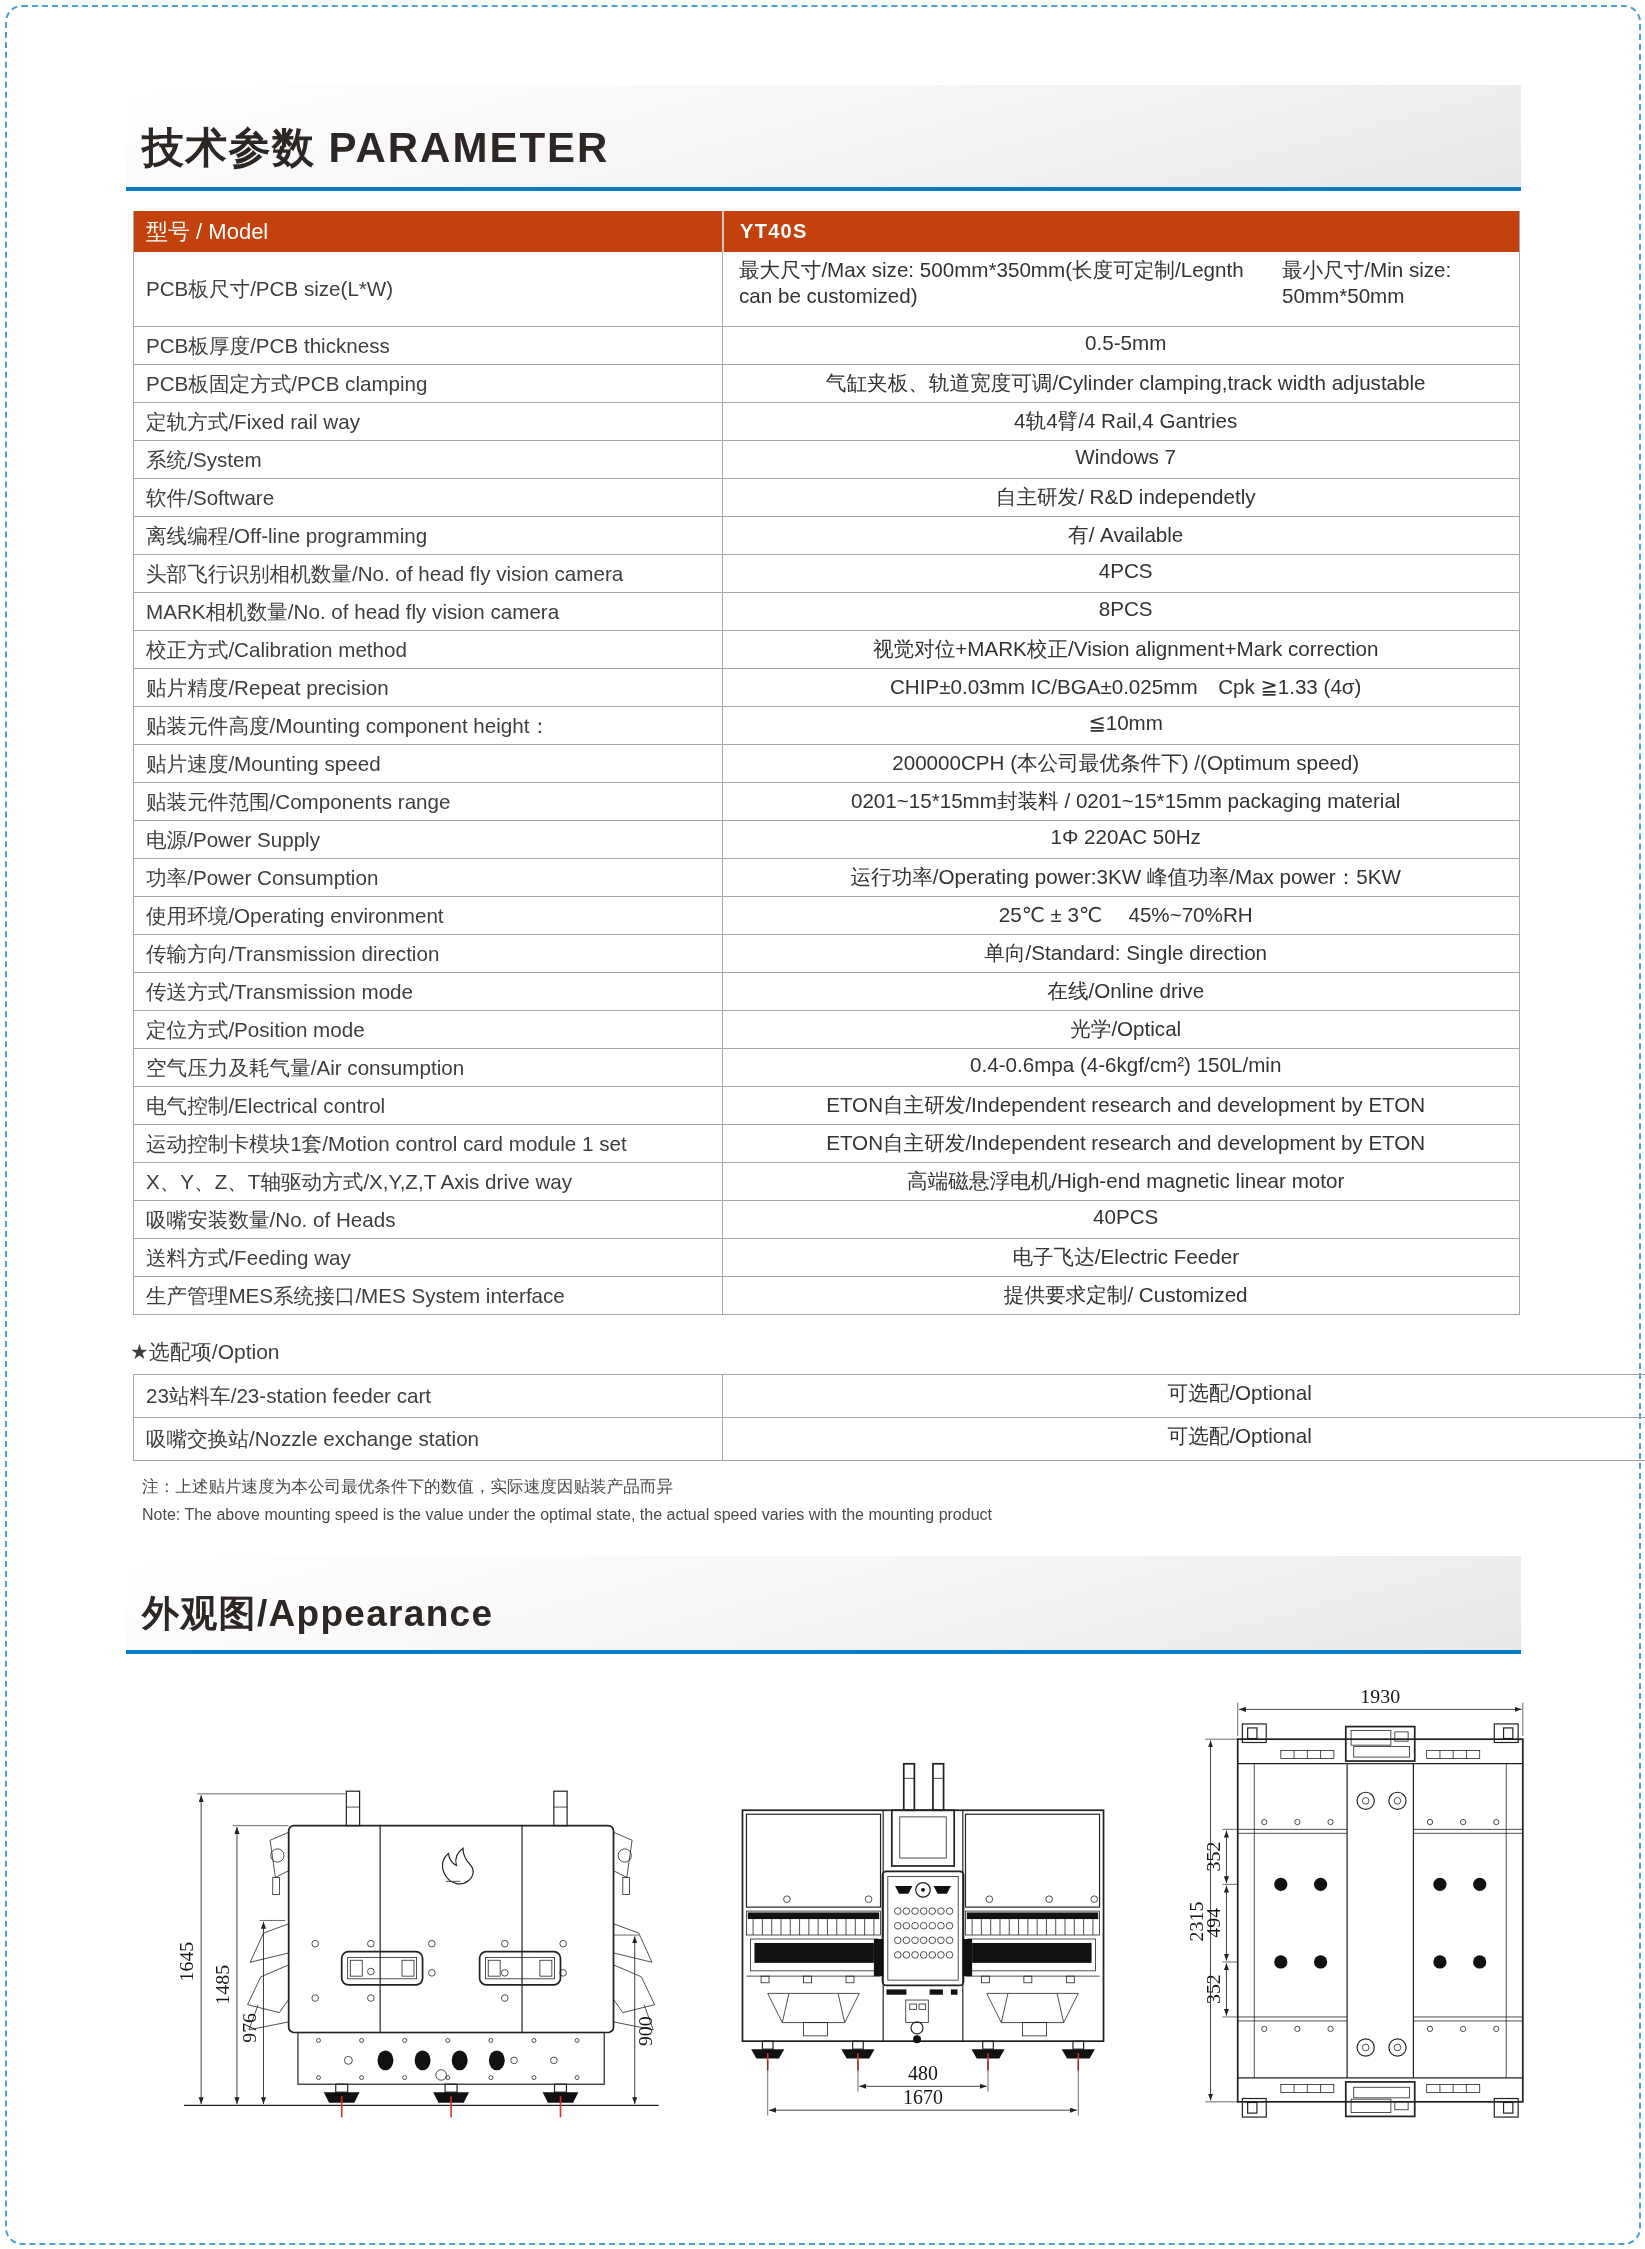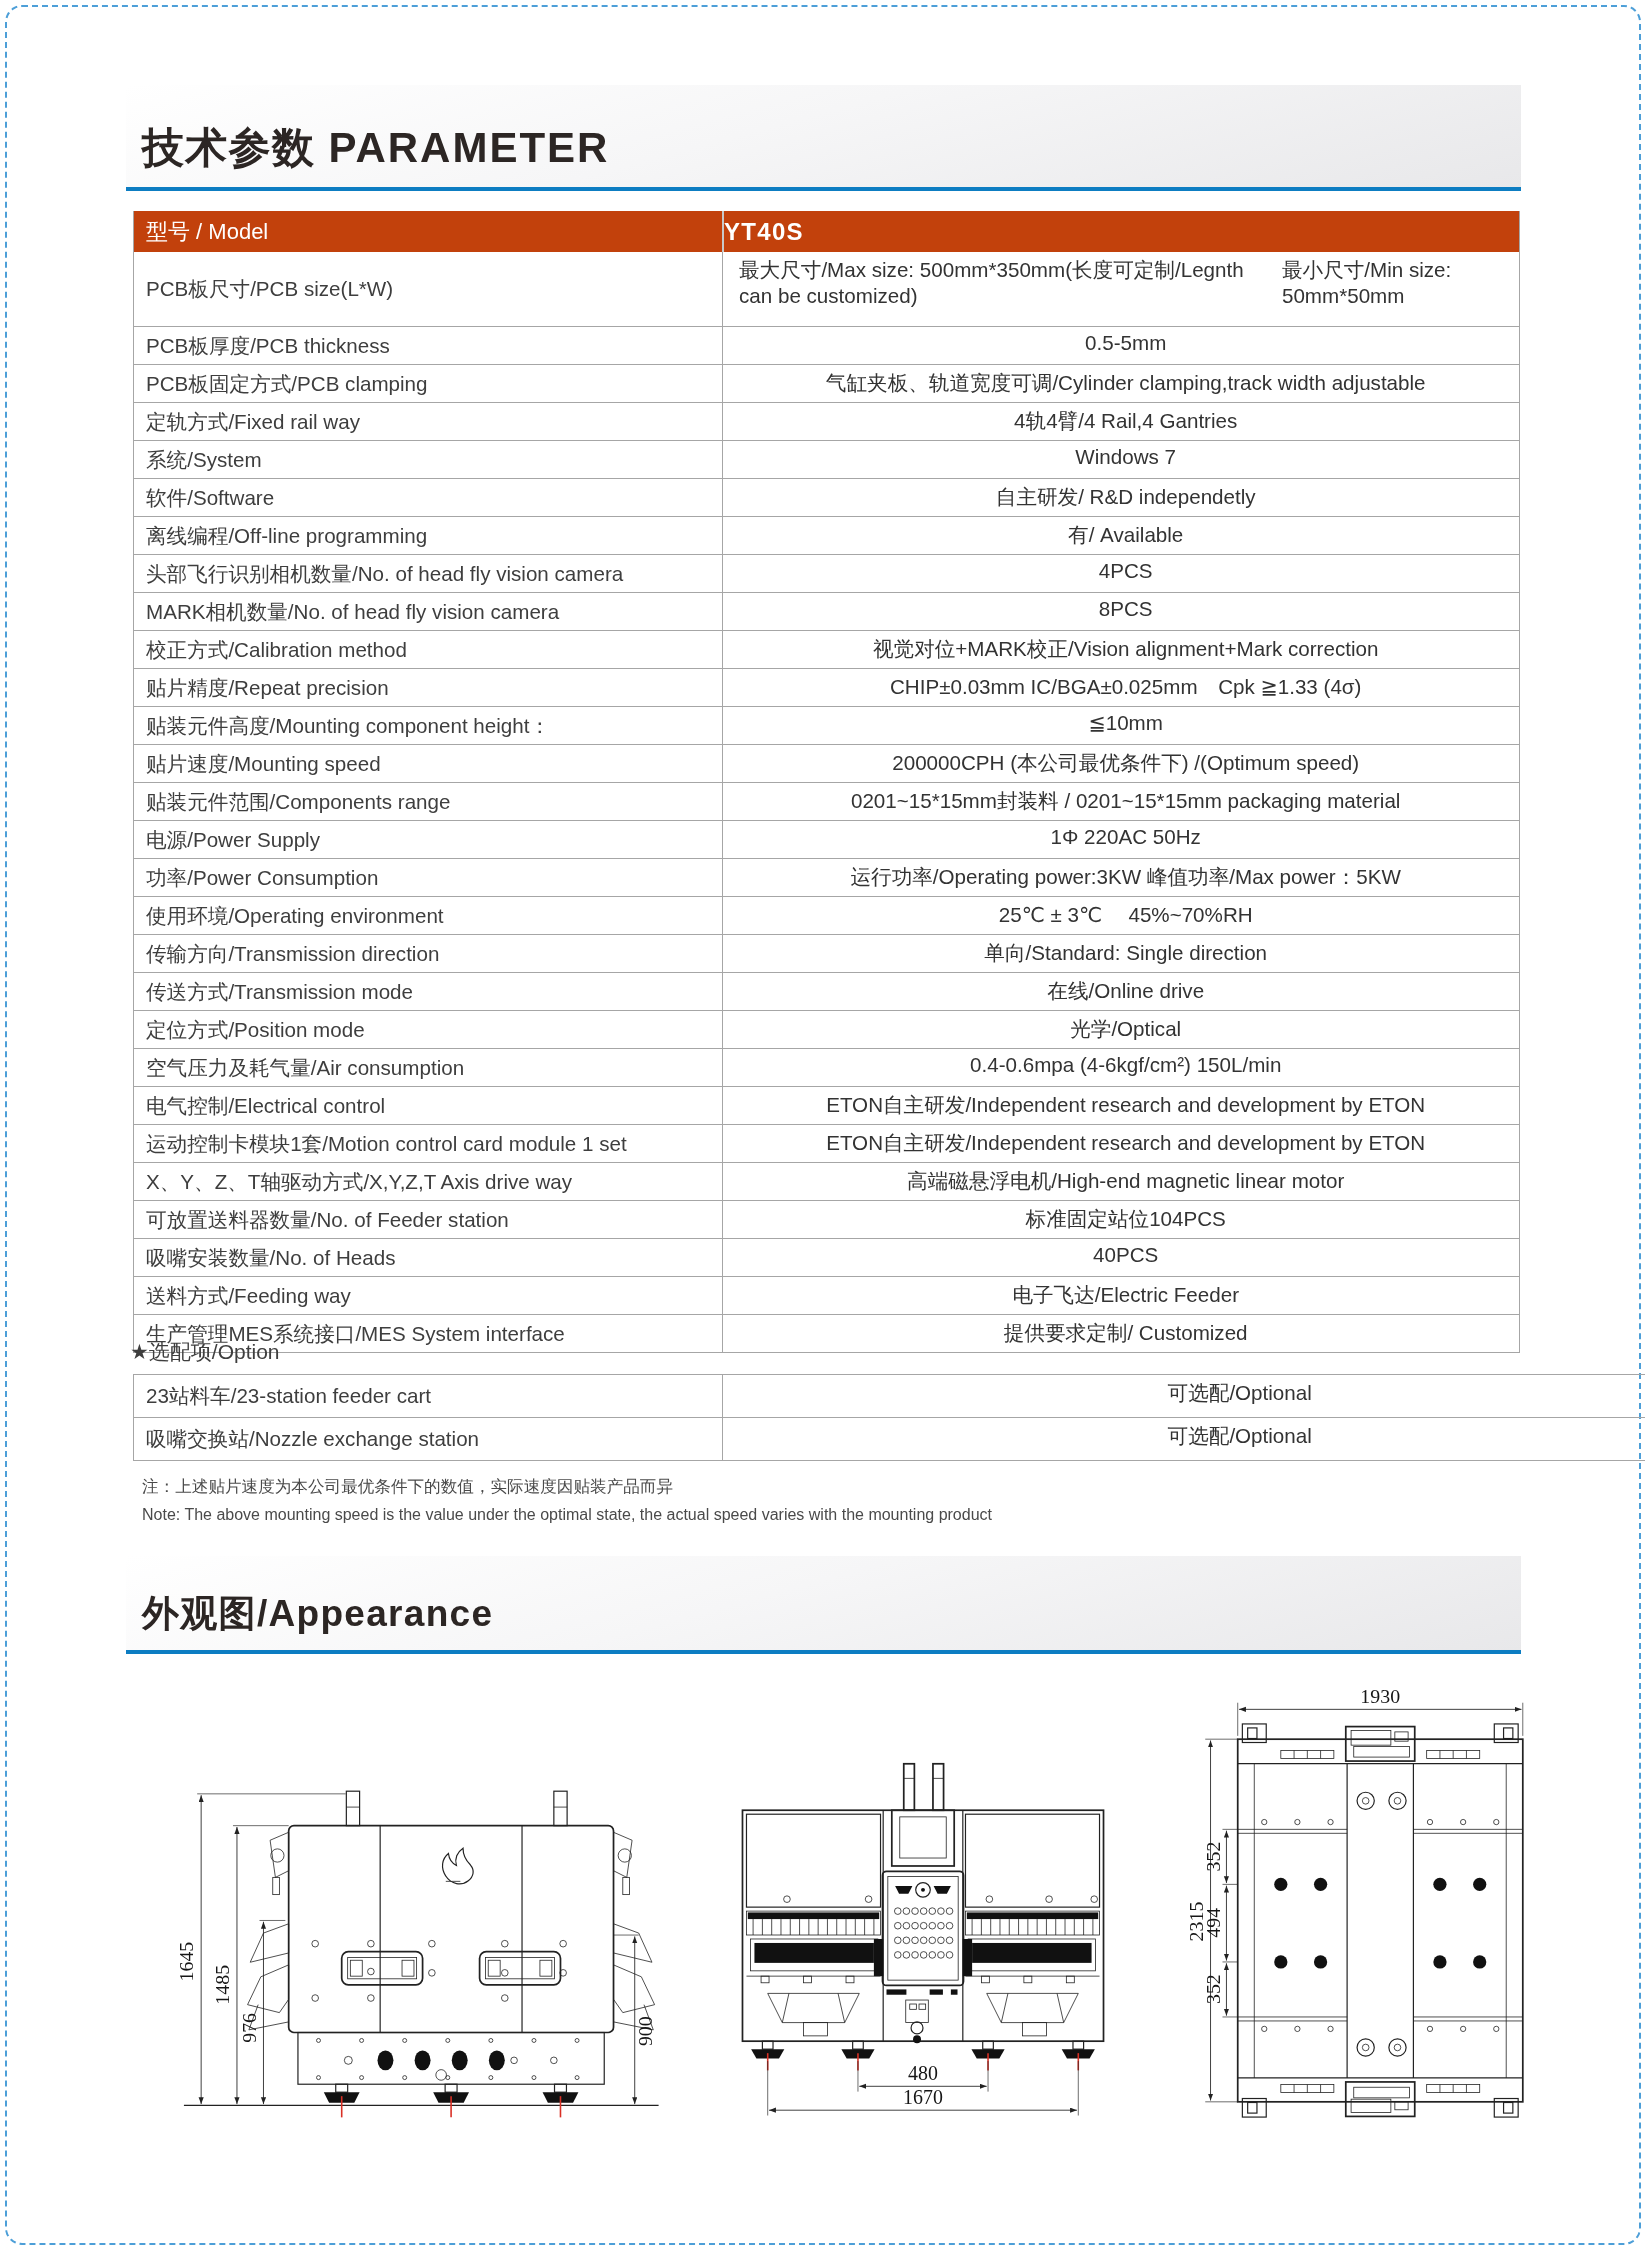--- a/index.html
+++ b/index.html
@@ -20,8 +20,8 @@
               border-left:1.3px solid #a6a6a6;border-right:1.3px solid #a6a6a6;box-sizing:border-box;}
   .thead{display:flex;height:41px;background:#c2410c;color:#ffffff;}
   .thead .cl{width:588px;display:flex;align-items:center;padding-left:12px;font-size:22px;box-sizing:border-box;}
-  .thead .cv{flex:1;border-left:2px solid #c9c9c9;display:flex;align-items:center;
-             font-weight:bold;font-size:24px;letter-spacing:1.3px;}
+  .thead .cv{flex:1;border-left:2px solid #c9c9c9;padding-left:16px;display:flex;align-items:center;
+             font-weight:bold;font-size:20px;letter-spacing:1.3px;}
   .trow{display:flex;min-height:37px;border-bottom:1.3px solid #a6a6a6;}
   .trow.tall{min-height:74px;}
   .trow .cl{width:588px;padding:4px 6.6px 4px 12px;font-size:20.6px;color:#3e3e3e;display:flex;align-items:center;box-sizing:border-box;}

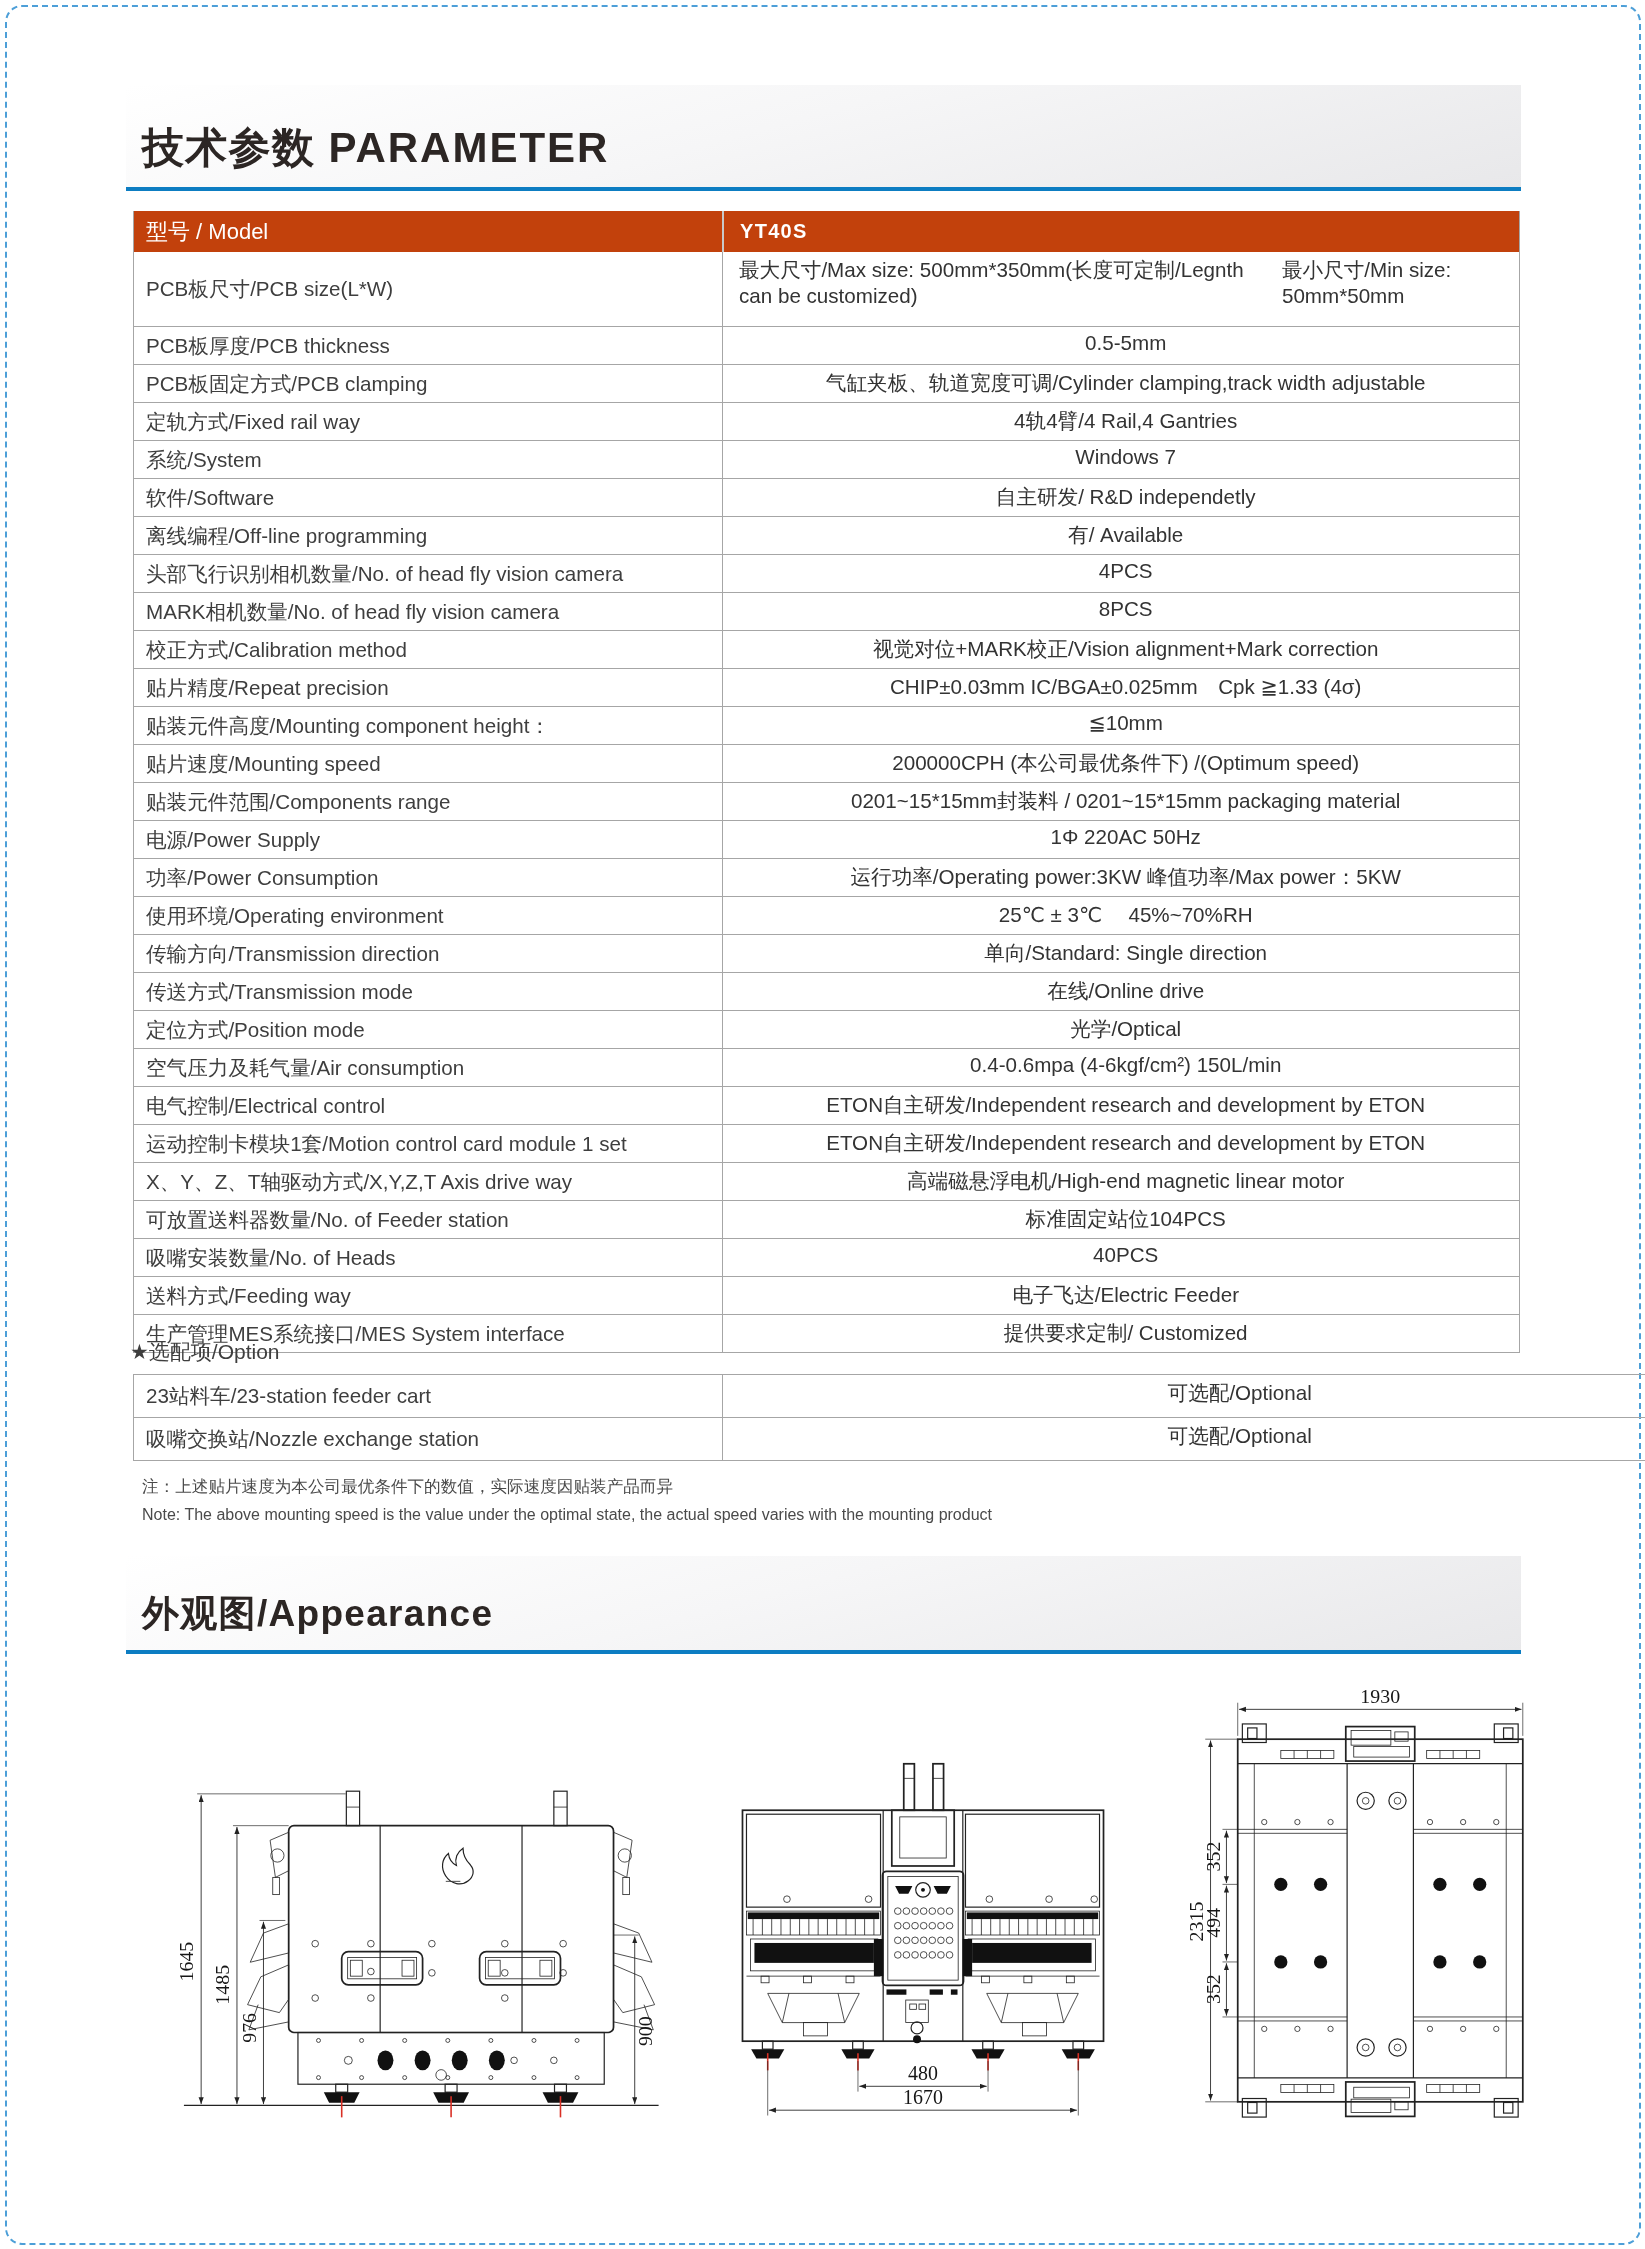--- a/index.html
+++ b/index.html
@@ -213,12 +213,6 @@
           <div class="cl">X、Y、Z、T轴驱动方式/X,Y,Z,T Axis drive way</div>
           <div class="cv">
             <div class="vline">高端磁悬浮电机/High-end magnetic linear motor</div>
-          </div>
-        </div>
-        <div class="trow">
-          <div class="cl">可放置送料器数量/No. of Feeder station</div>
-          <div class="cv">
-            <div class="vline">标准固定站位104PCS</div>
           </div>
         </div>
         <div class="trow">

